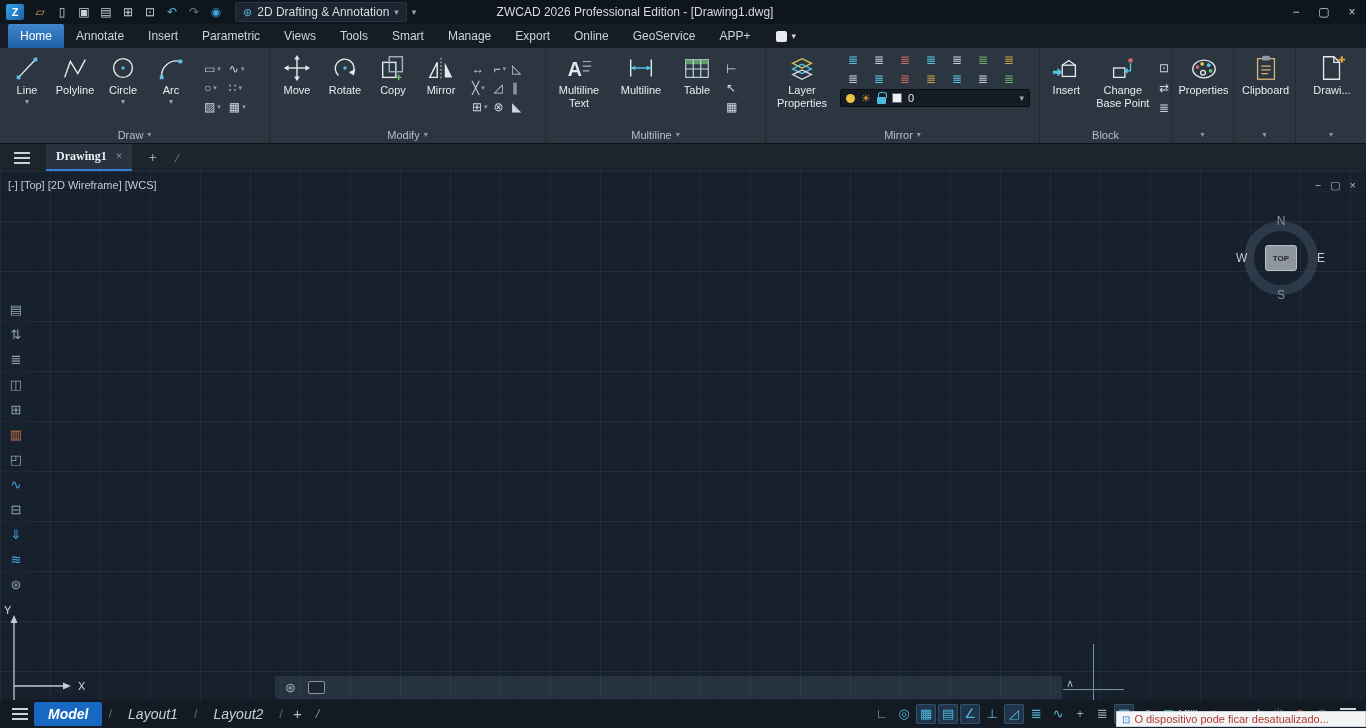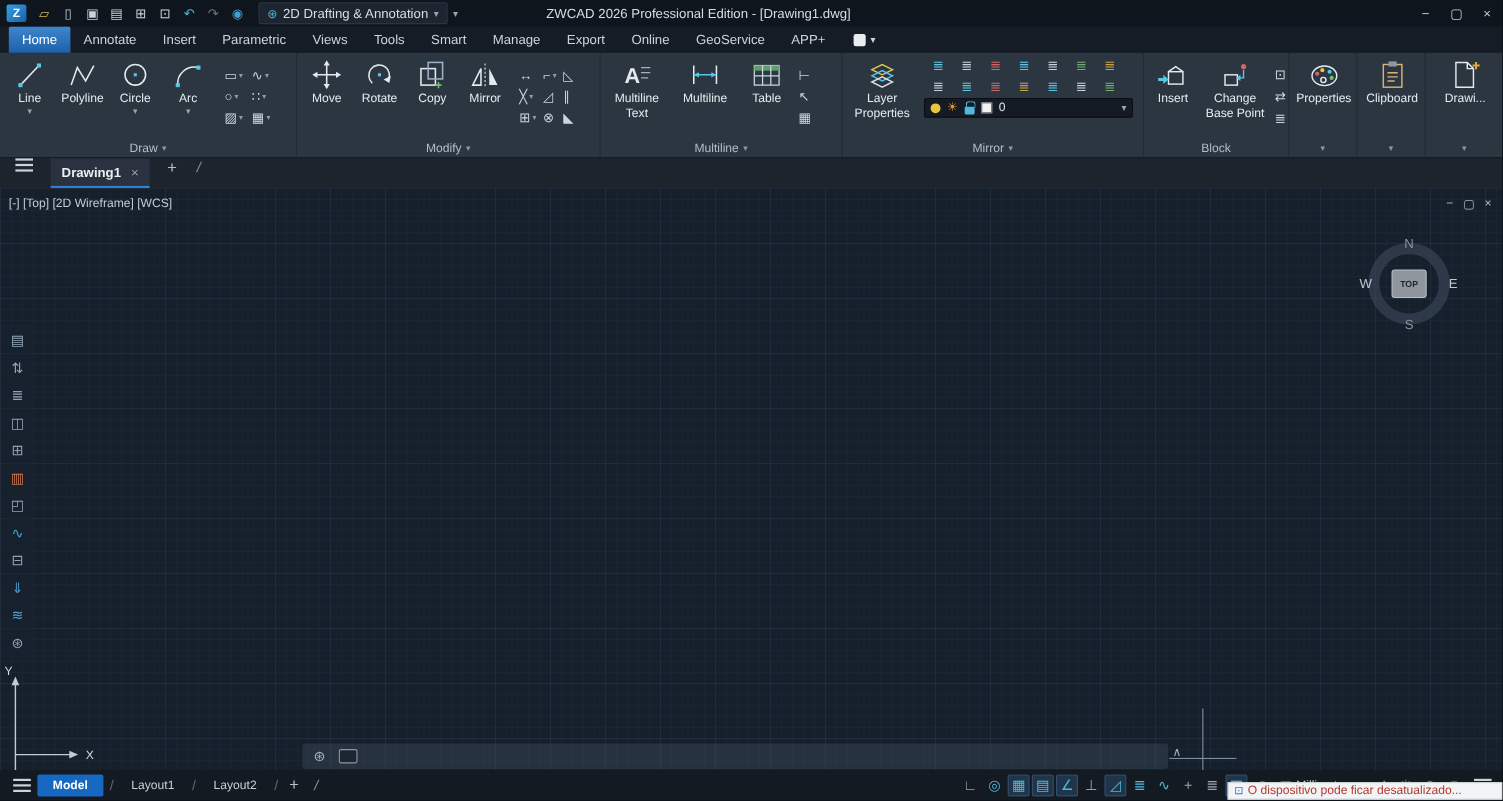--- a/index.html
+++ b/index.html
@@ -63,7 +63,7 @@
   .bcol .gcell { justify-content:center; }
 
   
-  .docbar { height:27px; background:#1d242e; display:flex; align-items:flex-start; }
+  .docbar { height:27px; background:#1d242e; display:flex; align-items:center;font-family:Liberation Serif, serif; }
   .burger { width:16px; display:flex; flex-direction:column; gap:3px; margin-left:14px; }
   .burger i { height:2px; background:#c9d3db; display:block; }
   .doctab { margin-left:16px; height:27px; display:flex; align-items:center; gap:9px; padding:0 10px;

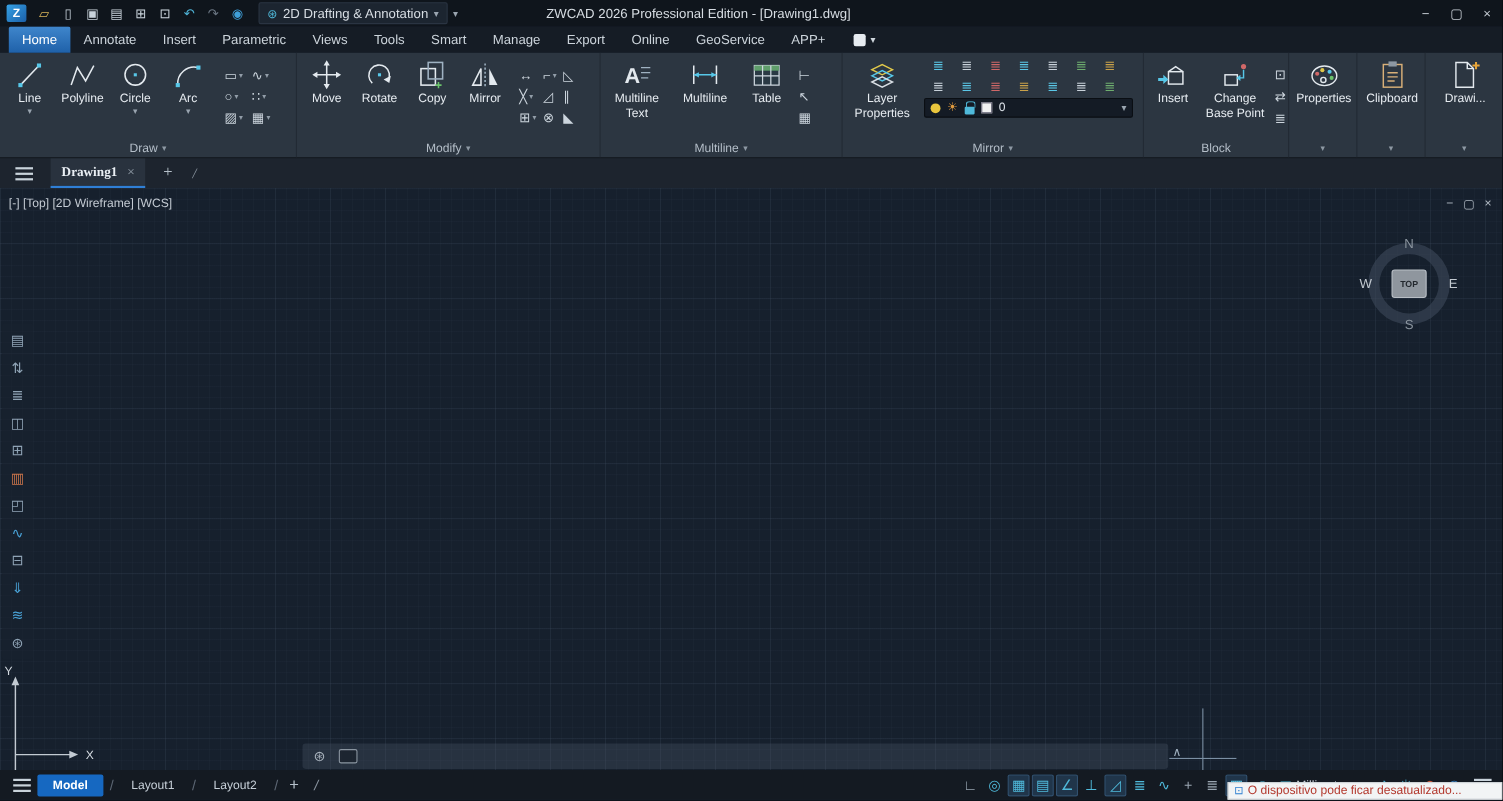--- a/index.html
+++ b/index.html
@@ -108,7 +108,7 @@
   
   .statusbar { height:27px; background:#141a22; display:flex; align-items:center; padding:0 8px; gap:6px; position:relative; }
   .statusbar .burger { margin-left:4px; }
-  .stab { font-size:11px; color:#c6cfd8; padding:4px 10px; }
+  .stab { font-size:14px; color:#c6cfd8; padding:4px 10px;font-style:italic; }
   .stab.active { background:#1668c1; color:#fff; font-weight:bold; border-radius:2px; padding:4px 14px; }
   .sep { color:#5d6774; font-size:13px; }
   .sright { margin-left:auto; display:flex; align-items:center; gap:2px; }

